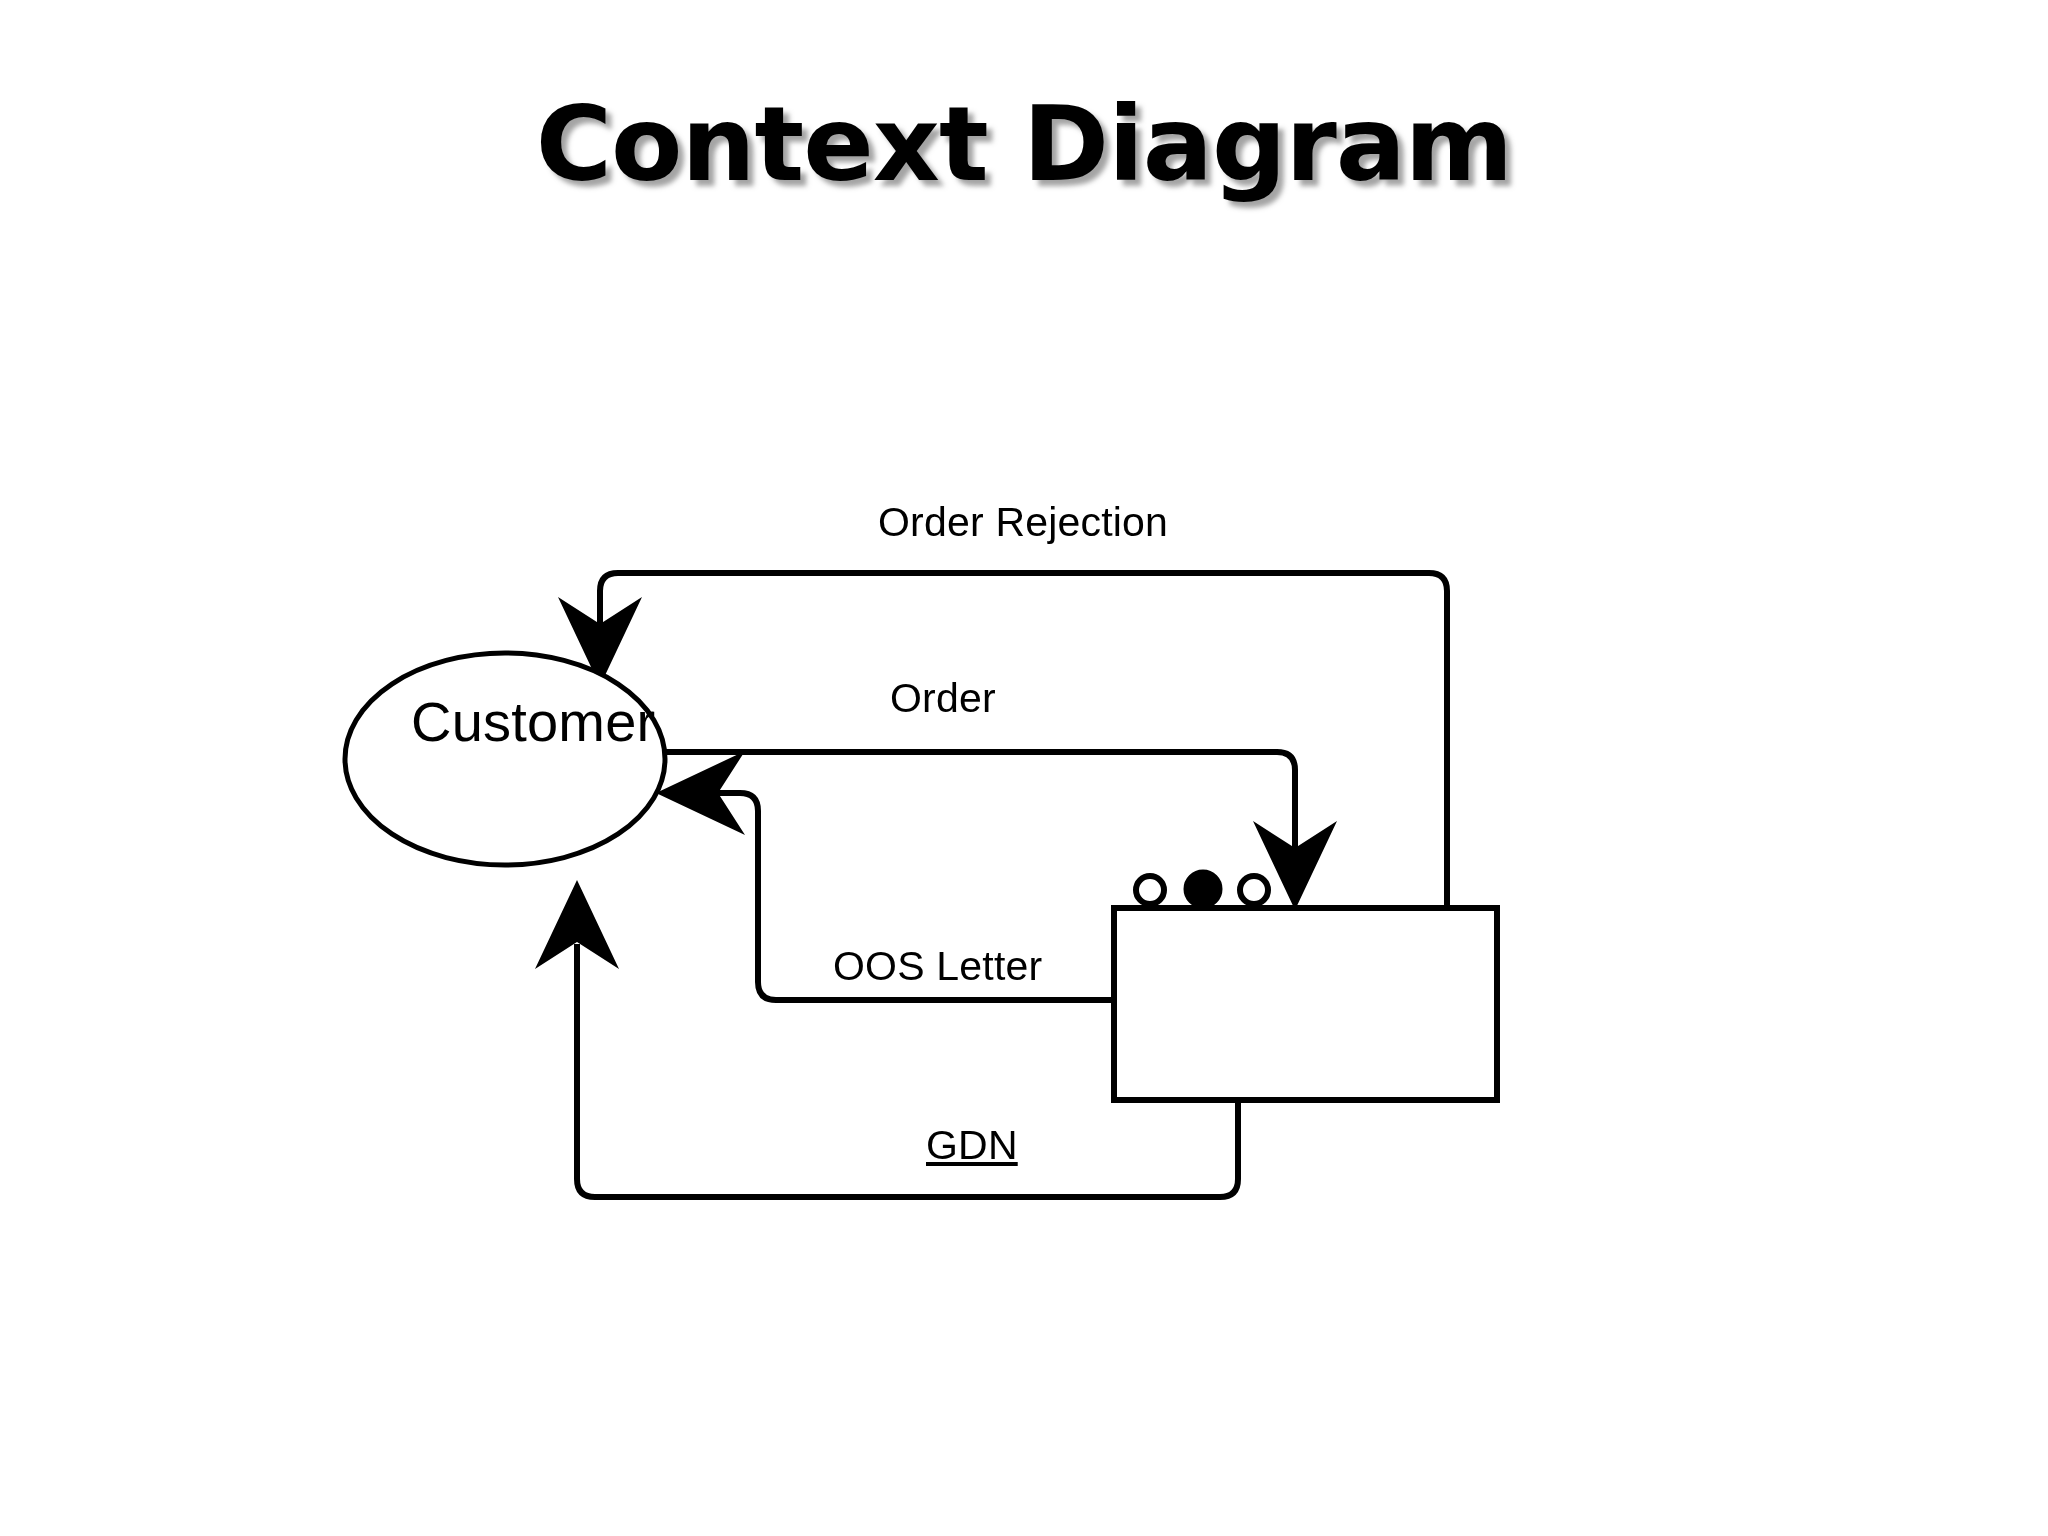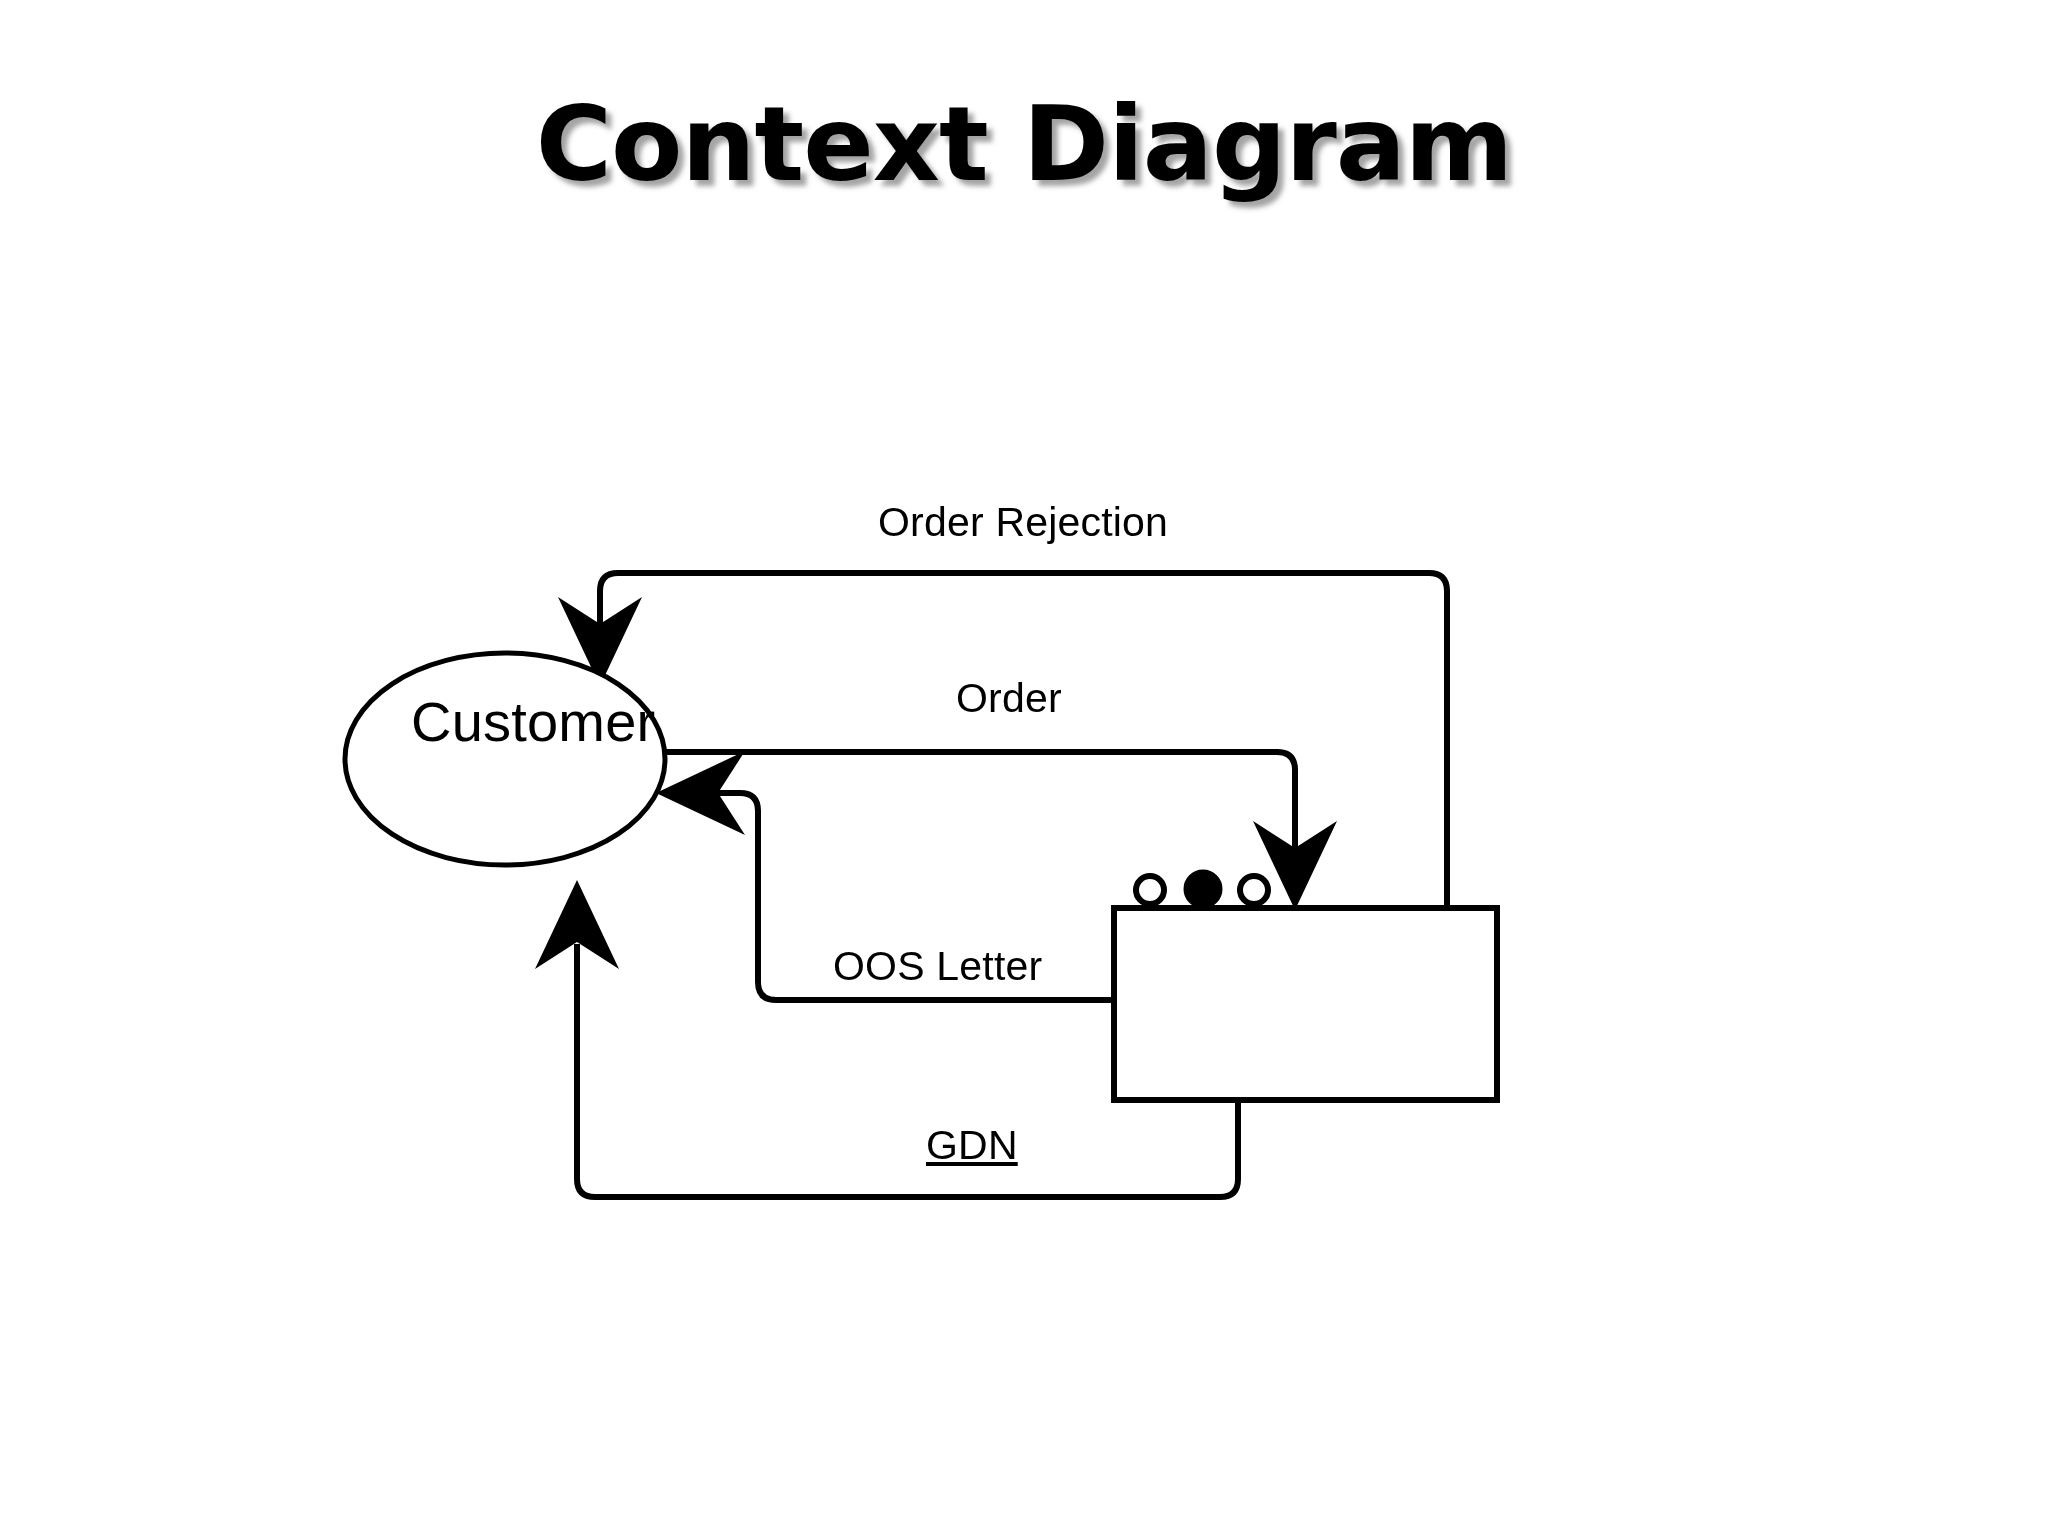--- a/index.html
+++ b/index.html
@@ -68,7 +68,7 @@
   }
 
   #label-order-rejection { left: 866px;  top: 499px; margin-left: 12px; }
-  #label-order           { left: 956px;  top: 675px; }
+  #label-order           { left: 890px;  top: 675px; }
   #label-oos-letter      { left: 833px;  top: 908px; margin-top: 35px; }
   #label-gdn             { left: 926px;  top: 1122px; text-decoration: underline; }
 

